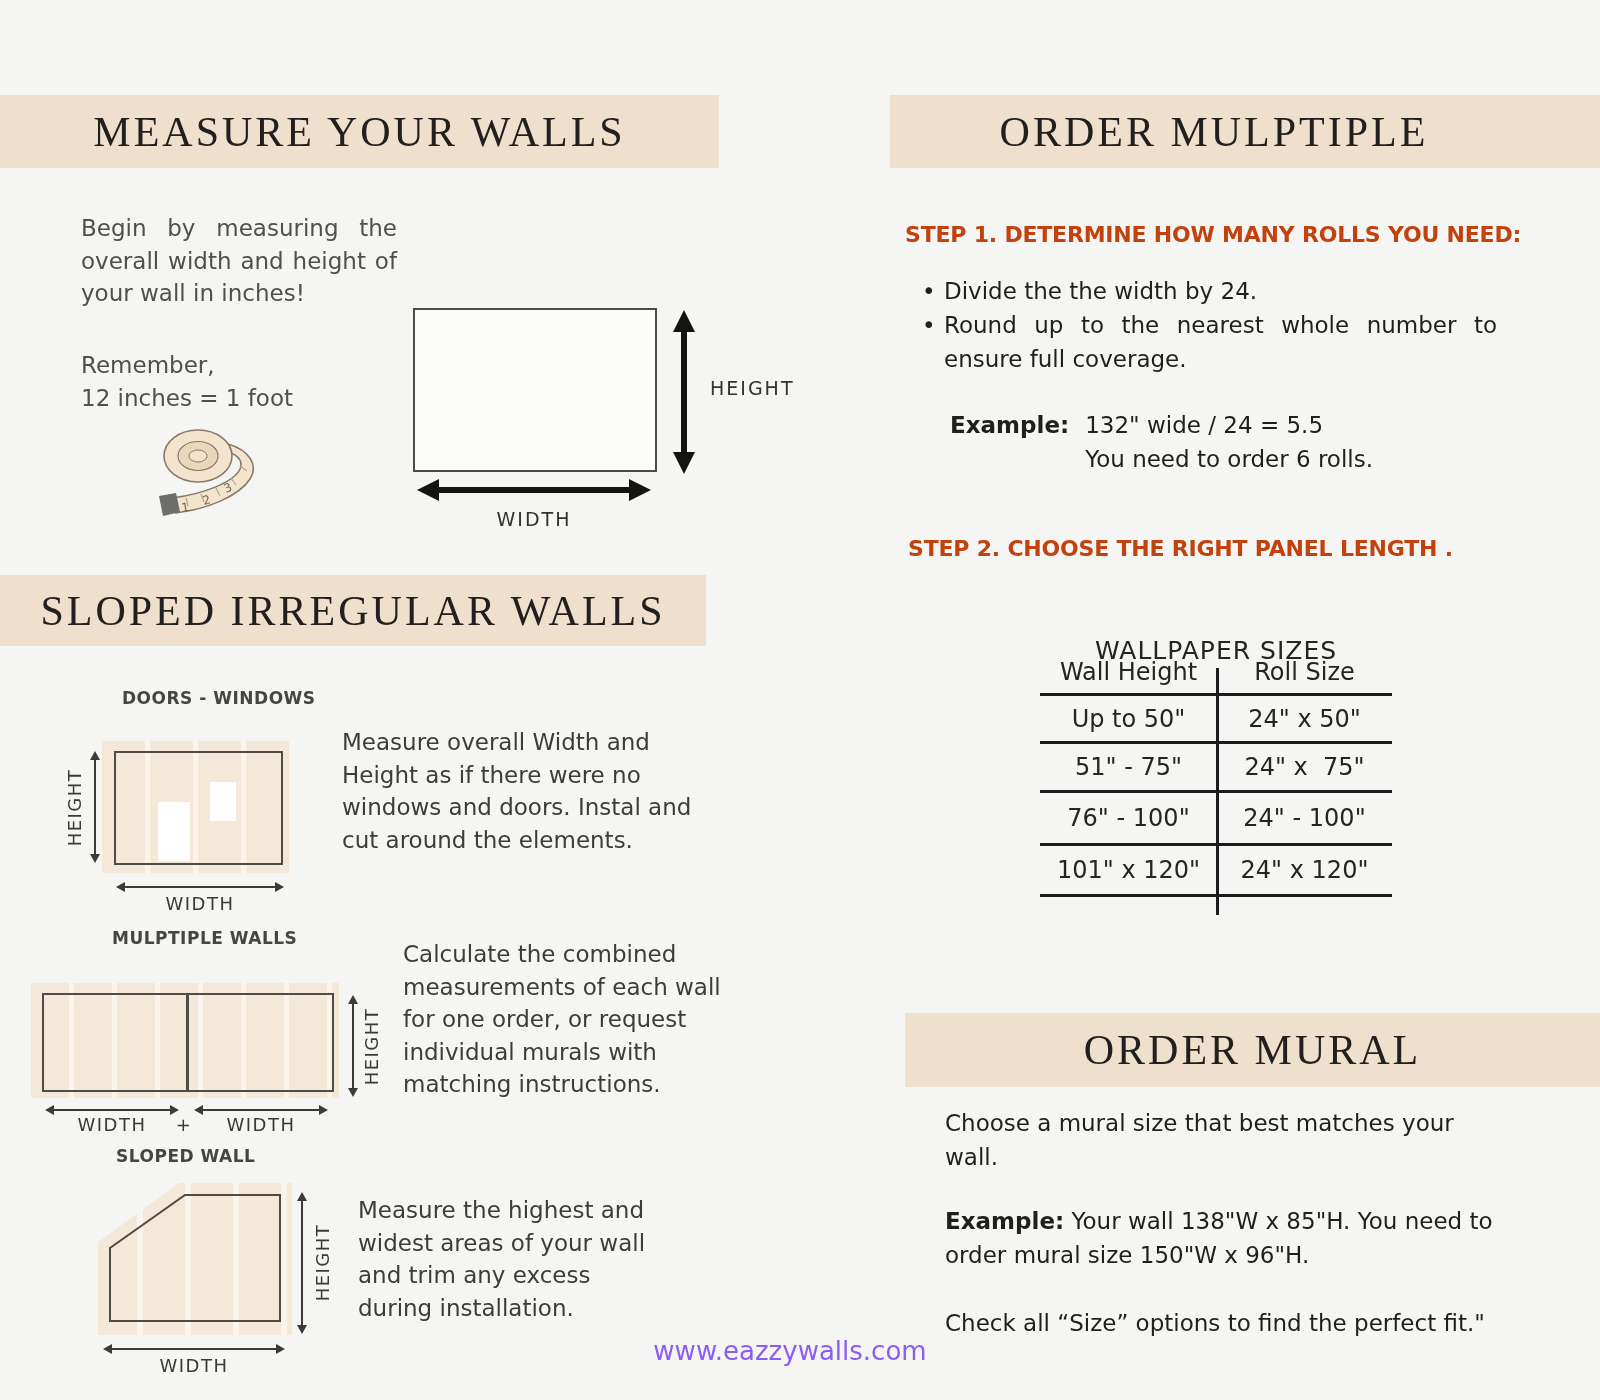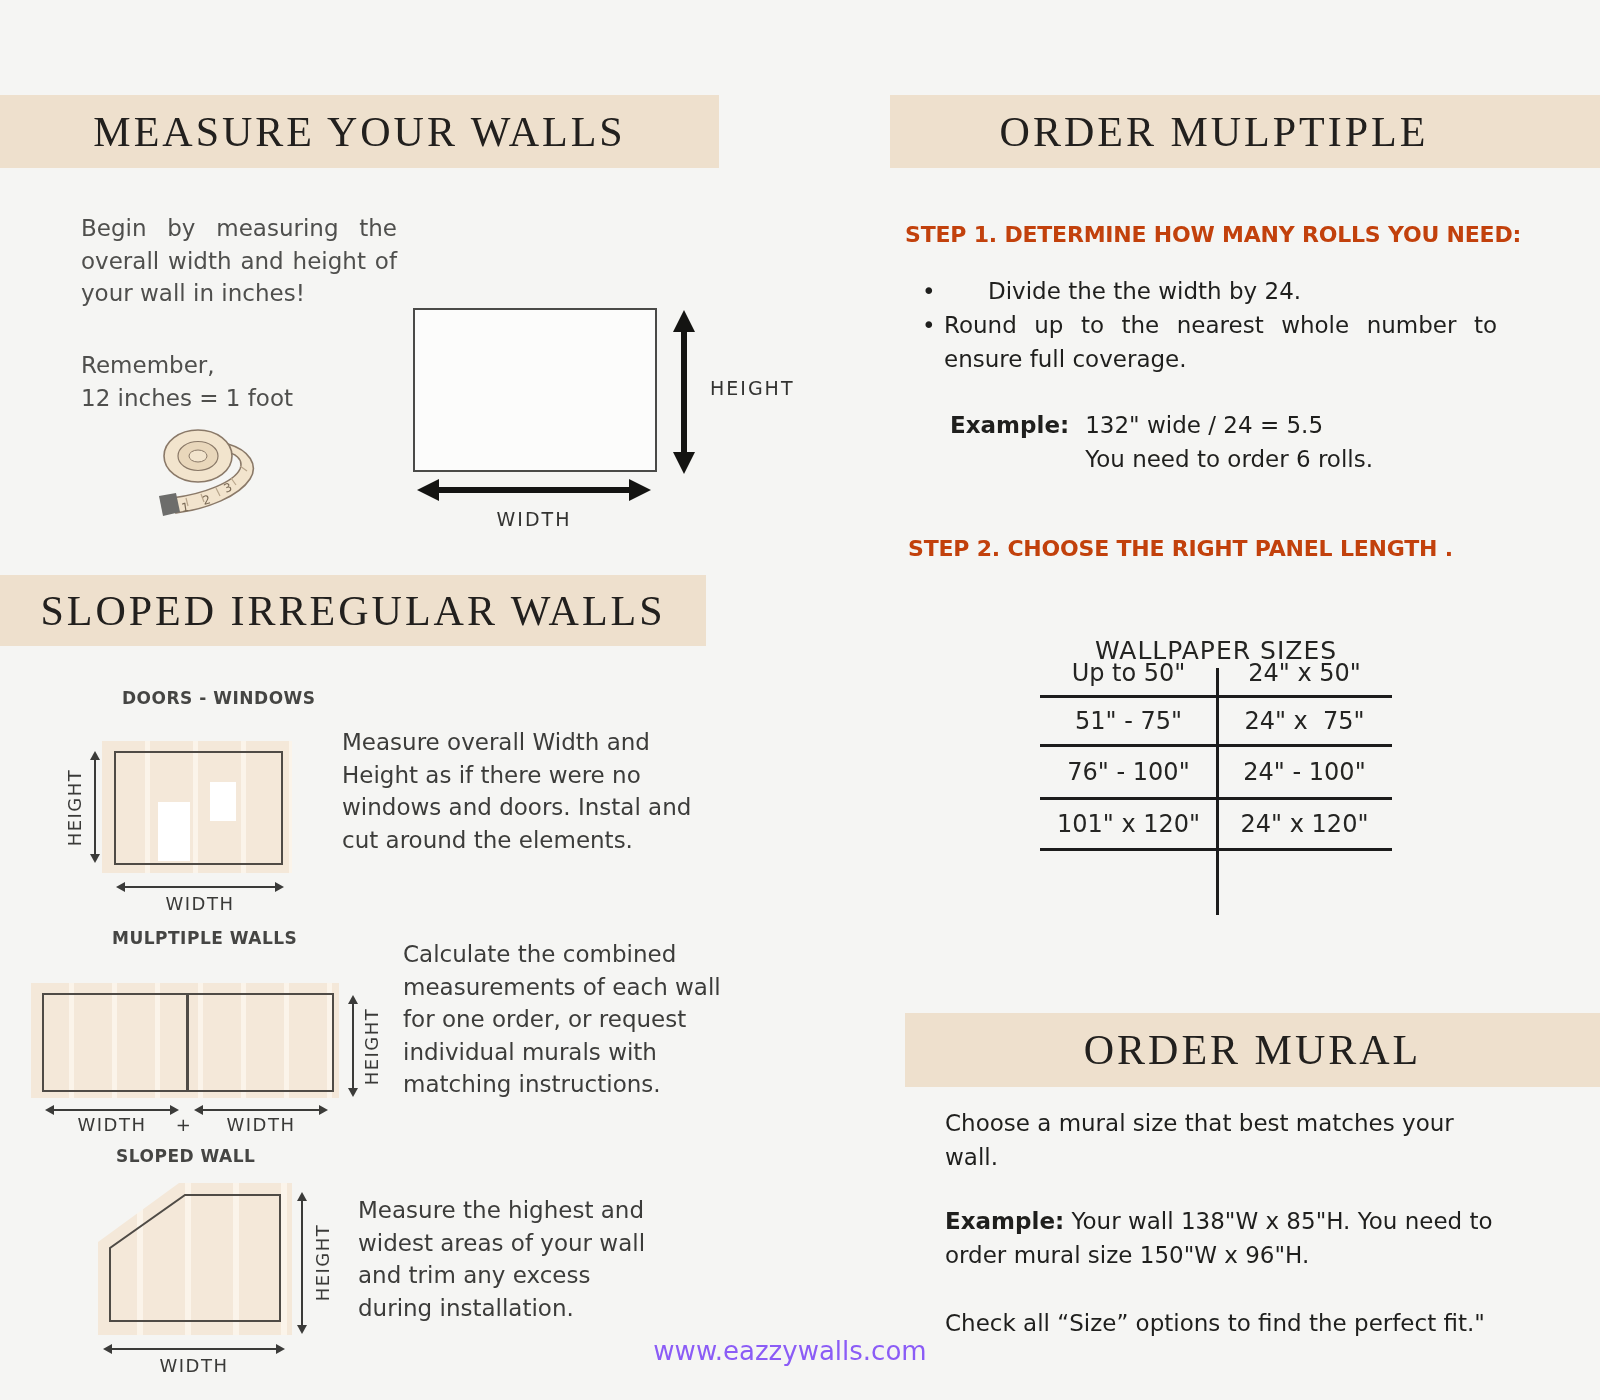--- a/index.html
+++ b/index.html
@@ -173,7 +173,7 @@
   <div class="abs" style="left:922px;top:274px;width:575px;">
     <div class="bullet-row body-dark">
       <span class="bullet-dot">•</span>
-      <span style="flex:1;margin-left:44px;">Divide the the width by 24.</span>
+      <span style="flex:1;">Divide the the width by 24.</span>
     </div>
     <div class="bullet-row body-dark">
       <span class="bullet-dot">•</span>

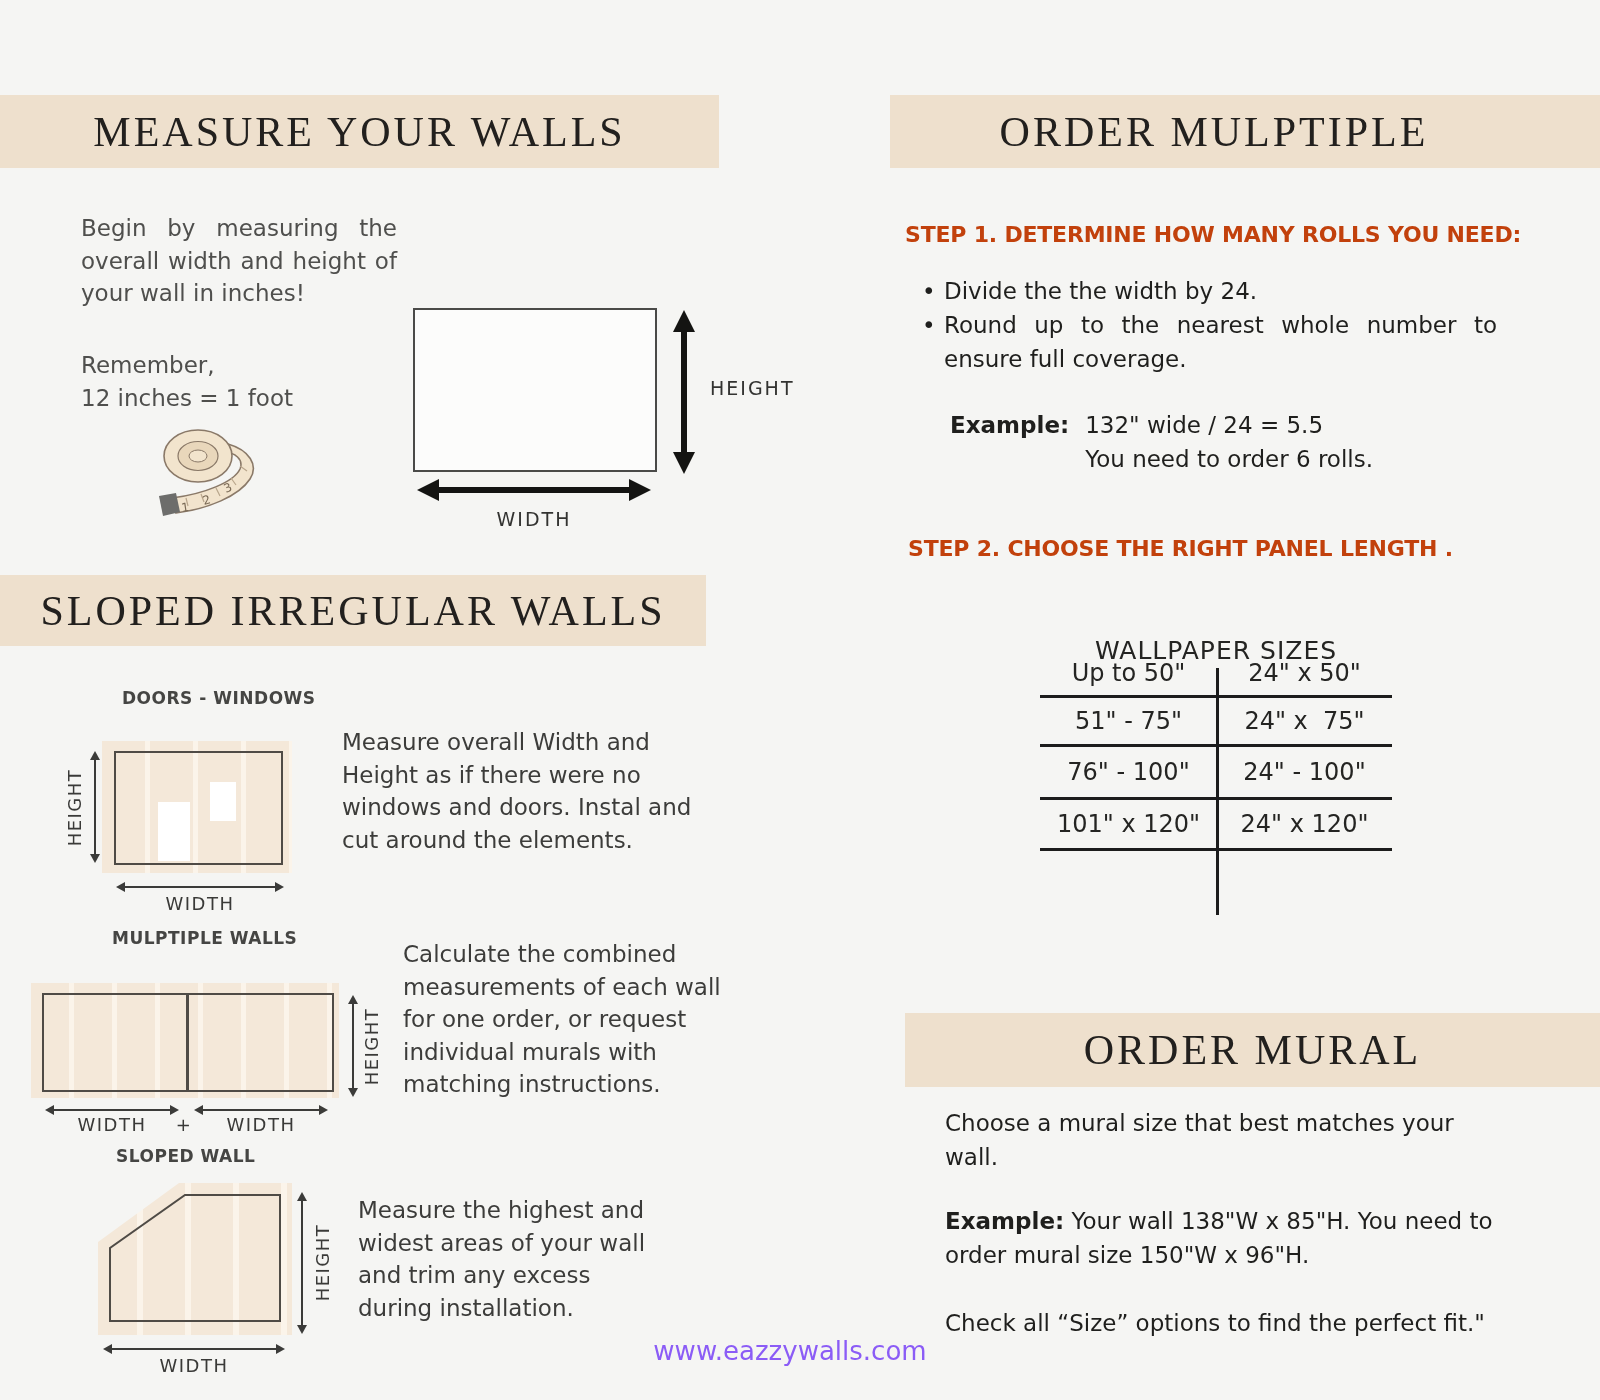--- a/index.html
+++ b/index.html
@@ -194,6 +194,10 @@
   <div class="abs center" style="left:1040px;top:636px;width:352px;font-size:25px;letter-spacing:1px;color:#242422;">WALLPAPER SIZES</div>
 
   <div class="tbl" style="left:1040px;top:650px;width:352px;">
+    <div class="tbl-row tbl-head" style="height:43px;">
+      <div class="tbl-cell">Wall Height</div>
+      <div class="tbl-cell">Roll Size</div>
+    </div>
     <div class="tbl-row" style="height:45px;">
       <div class="tbl-cell">Up to 50"</div>
       <div class="tbl-cell">24" x 50"</div>

